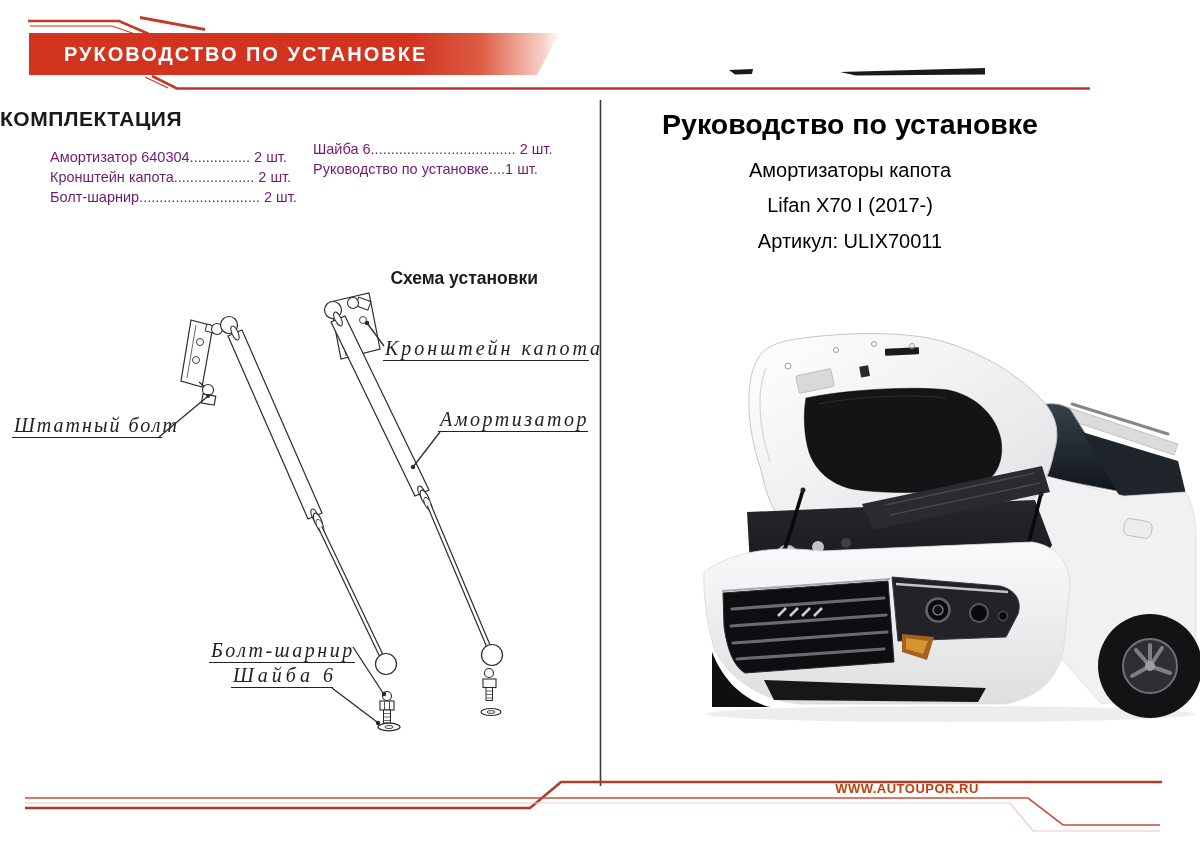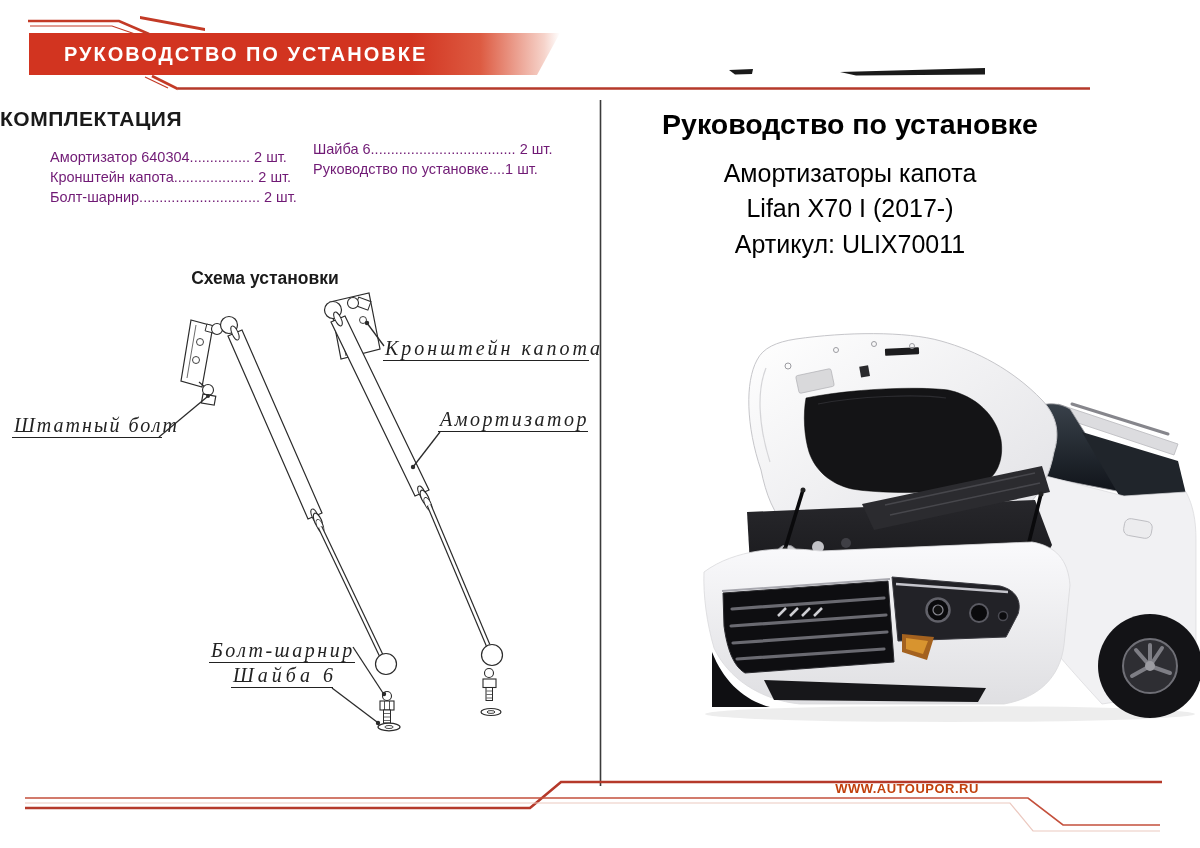--- a/index.html
+++ b/index.html
@@ -16,7 +16,7 @@
   .draw-label{font-family:"Liberation Serif", serif;font-style:italic;font-size:20px;color:#222;
               border-bottom:1.5px solid #222;padding:0 0 1px 2px;line-height:21px;white-space:nowrap;}
   .r-title{left:600px;width:500px;top:108px;text-align:center;font-size:28.5px;font-weight:bold;color:#000;}
-  .r-sub{left:600px;width:500px;text-align:center;font-size:25px;color:#000;}
+  .r-sub{left:600px;width:500px;text-align:center;font-size:20px;color:#000;}
   .footer-url{left:790px;width:234px;top:781px;text-align:center;font-size:13px;font-weight:bold;
               letter-spacing:.5px;color:#c2410c;white-space:nowrap;}
 </style>

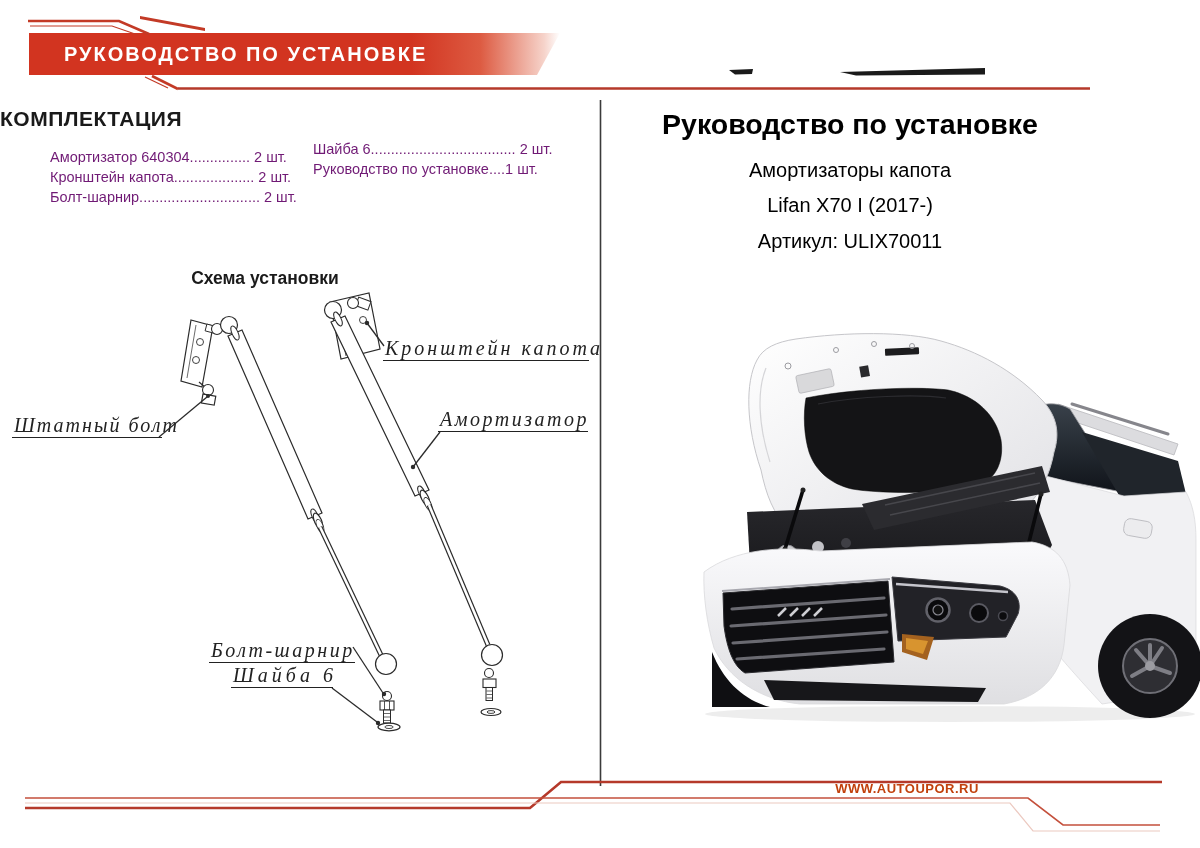--- a/index.html
+++ b/index.html
@@ -12,7 +12,7 @@
   .kit-col{font-size:14.5px;line-height:20px;white-space:nowrap;color:#701a75;}
   .kit-col1{left:50px;top:147px;}
   .kit-col2{left:313px;top:139px;}
-  .schema-title{left:0;width:530px;top:268px;text-align:center;font-size:17.5px;font-weight:bold;}
+  .schema-title{left:8px;width:530px;top:268px;text-align:right;font-size:17.5px;font-weight:bold;}
   .draw-label{font-family:"Liberation Serif", serif;font-style:italic;font-size:20px;color:#222;
               border-bottom:1.5px solid #222;padding:0 0 1px 2px;line-height:21px;white-space:nowrap;}
   .r-title{left:600px;width:500px;top:108px;text-align:center;font-size:28.5px;font-weight:bold;color:#000;}

